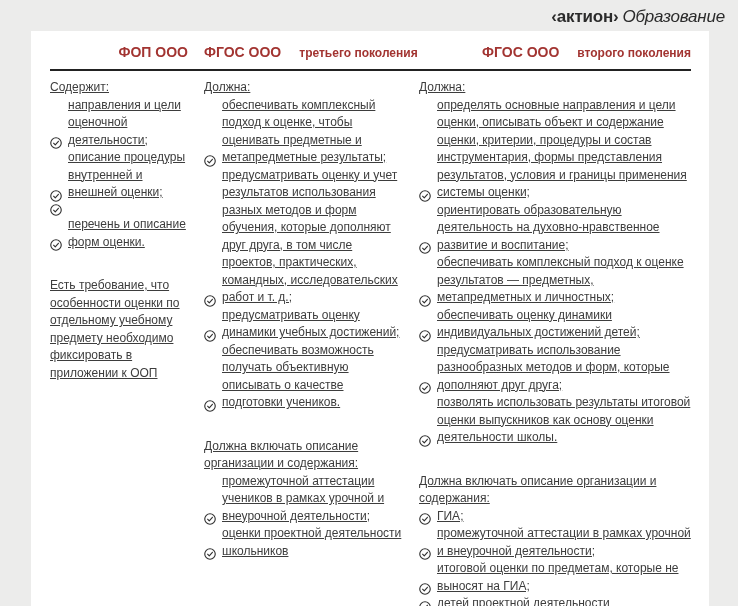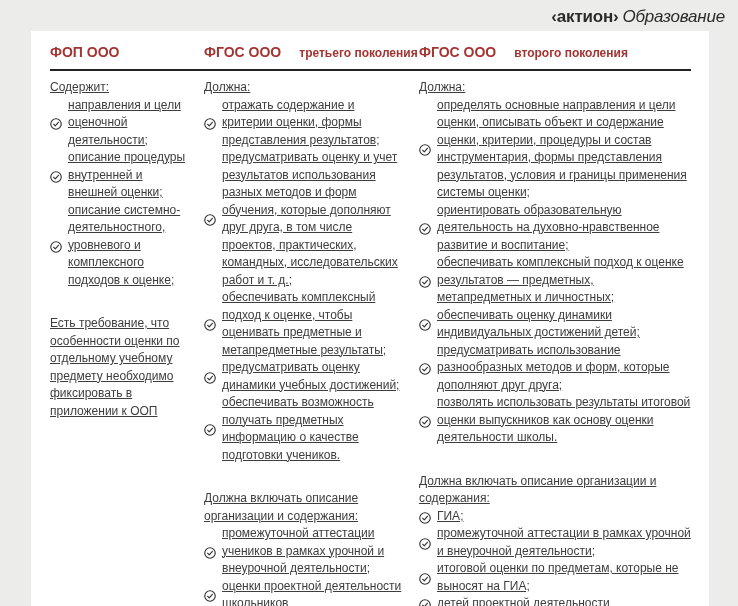--- a/index.html
+++ b/index.html
@@ -38,6 +38,7 @@
     padding-bottom: 9px;
     border-bottom: 2px solid #222222;
     align-items: baseline;
+    text-align: right;
   }
   .col-header {
     color: #a23431;

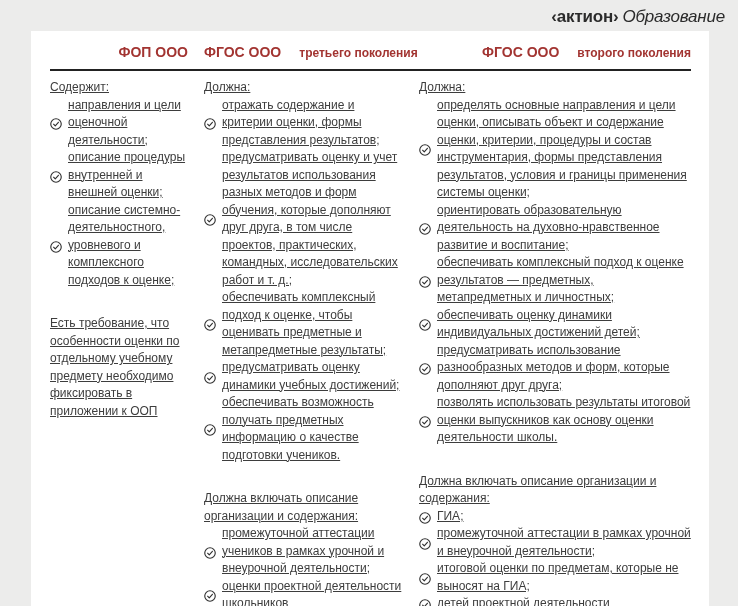--- a/index.html
+++ b/index.html
@@ -54,7 +54,7 @@
   .intro { }
   .note, .intro2 { margin-top: 26px; }
 
-  .li { display: flex; align-items: center; }
+  .li { display: flex; align-items: flex-end; }
   .check {
     flex: 0 0 auto;
     width: 12px; height: 12px;

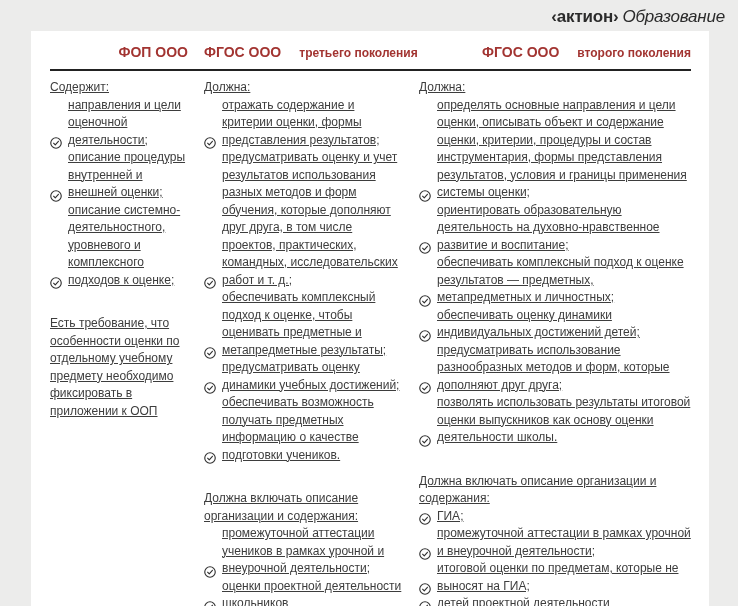--- a/index.html
+++ b/index.html
@@ -131,15 +131,6 @@
         <div class="intro">Должна:</div>
         <div>
 
-            <div class="li">
-              <span class="check">
-                <svg viewBox="0 0 16 16">
-                  <circle cx="8" cy="8" r="7" fill="none" stroke="#303030" stroke-width="1.5"></circle>
-                  <path d="M4.8 8.3l2.2 2.2 4.2-4.8" fill="none" stroke="#303030" stroke-width="1.5" stroke-linecap="round" stroke-linejoin="round"></path>
-                </svg>
-              </span>
-              <span class="li-text">отражать содержание и критерии оценки, формы представления результатов;</span>
-            </div>
 
             <div class="li">
               <span class="check">

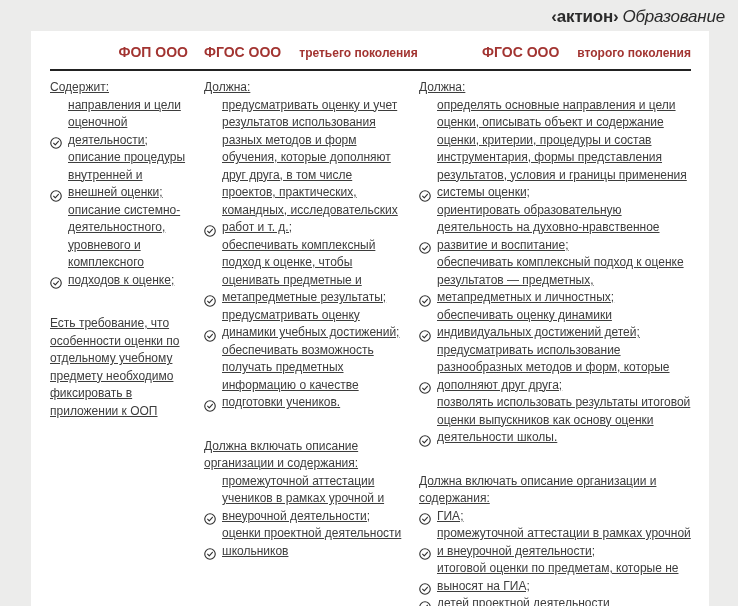--- a/index.html
+++ b/index.html
@@ -139,17 +139,17 @@
                   <path d="M4.8 8.3l2.2 2.2 4.2-4.8" fill="none" stroke="#303030" stroke-width="1.5" stroke-linecap="round" stroke-linejoin="round"></path>
                 </svg>
               </span>
+              <span class="li-text">обеспечивать комплексный подход к оценке, чтобы оценивать предметные и метапредметные результаты;</span>
+            </div>
+
+            <div class="li">
+              <span class="check">
+                <svg viewBox="0 0 16 16">
+                  <circle cx="8" cy="8" r="7" fill="none" stroke="#303030" stroke-width="1.5"></circle>
+                  <path d="M4.8 8.3l2.2 2.2 4.2-4.8" fill="none" stroke="#303030" stroke-width="1.5" stroke-linecap="round" stroke-linejoin="round"></path>
+                </svg>
+              </span>
               <span class="li-text">предусматривать оценку и учет результатов использования разных методов и форм обучения, которые дополняют друг друга, в том числе проектов, практических, командных, исследовательских работ и т. д.;</span>
-            </div>
-
-            <div class="li">
-              <span class="check">
-                <svg viewBox="0 0 16 16">
-                  <circle cx="8" cy="8" r="7" fill="none" stroke="#303030" stroke-width="1.5"></circle>
-                  <path d="M4.8 8.3l2.2 2.2 4.2-4.8" fill="none" stroke="#303030" stroke-width="1.5" stroke-linecap="round" stroke-linejoin="round"></path>
-                </svg>
-              </span>
-              <span class="li-text">обеспечивать комплексный подход к оценке, чтобы оценивать предметные и метапредметные результаты;</span>
             </div>
 
             <div class="li">

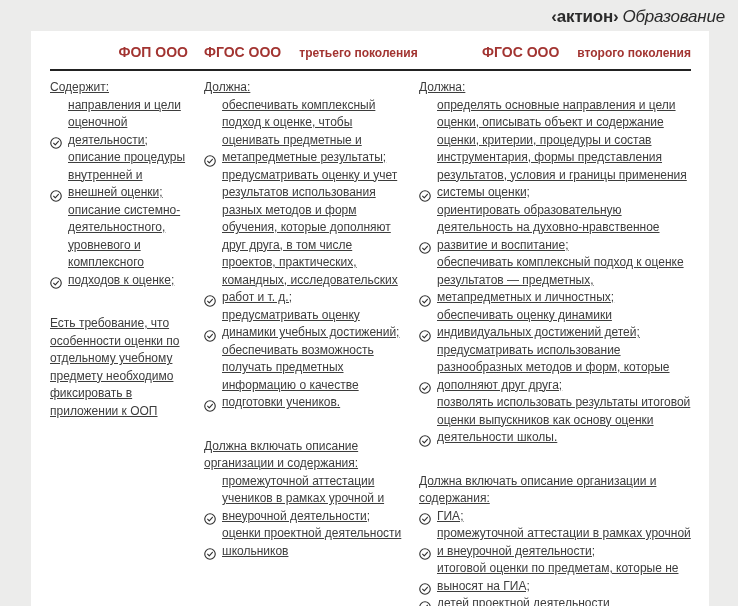--- a/index.html
+++ b/index.html
@@ -120,7 +120,6 @@
                   <path d="M4.8 8.3l2.2 2.2 4.2-4.8" fill="none" stroke="#303030" stroke-width="1.5" stroke-linecap="round" stroke-linejoin="round"></path>
                 </svg>
               </span>
-              <span class="li-text">описание системно-деятельностного, уровневого и комплексного подходов к оценке;</span>
             </div>
 
           </div>

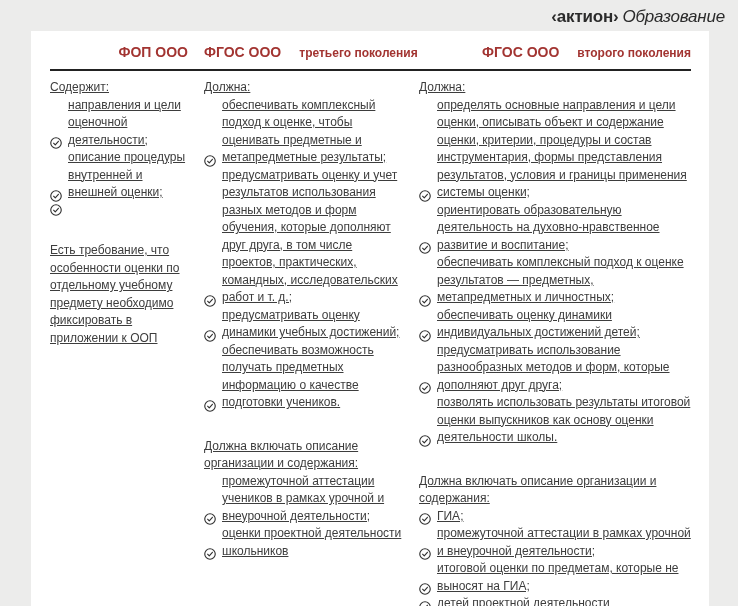--- a/index.html
+++ b/index.html
@@ -122,6 +122,15 @@
               </span>
             </div>
 
+            <div class="li">
+              <span class="check">
+                <svg viewBox="0 0 16 16">
+                  <circle cx="8" cy="8" r="7" fill="none" stroke="#303030" stroke-width="1.5"></circle>
+                  <path d="M4.8 8.3l2.2 2.2 4.2-4.8" fill="none" stroke="#303030" stroke-width="1.5" stroke-linecap="round" stroke-linejoin="round"></path>
+                </svg>
+              </span>
+              <span class="li-text">перечень и описание форм оценки.</span>
+            </div>
           </div>
         <div class="note">Есть требование, что особенности оценки по отдельному учебному предмету необходимо фиксировать в приложении к ООП</div>
       </div>

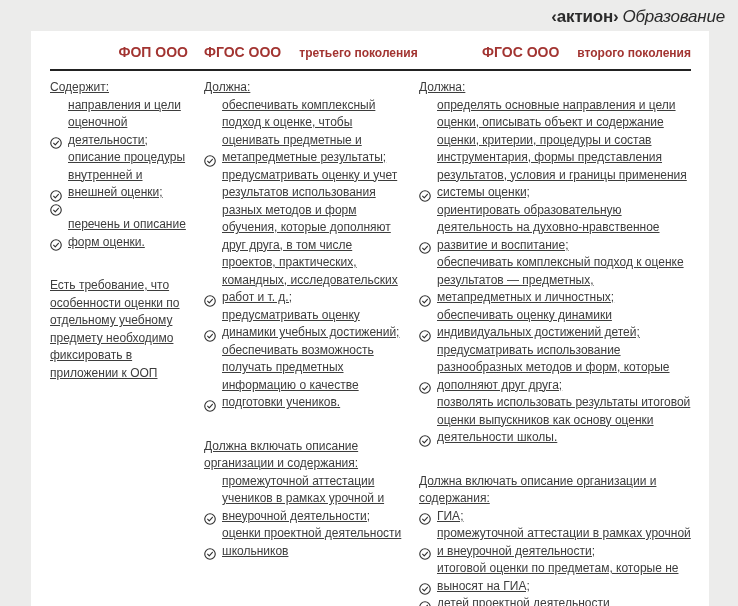--- a/index.html
+++ b/index.html
@@ -177,7 +177,7 @@
                   <path d="M4.8 8.3l2.2 2.2 4.2-4.8" fill="none" stroke="#303030" stroke-width="1.5" stroke-linecap="round" stroke-linejoin="round"></path>
                 </svg>
               </span>
-              <span class="li-text">обеспечивать возможность получать предметных информацию о качестве подготовки учеников.</span>
+              <span class="li-text">обеспечивать возможность получать объективную описывать о качестве подготовки учеников.</span>
             </div>
           </div>
         <div class="intro2">Должна включать описание организации и содержания:</div>

